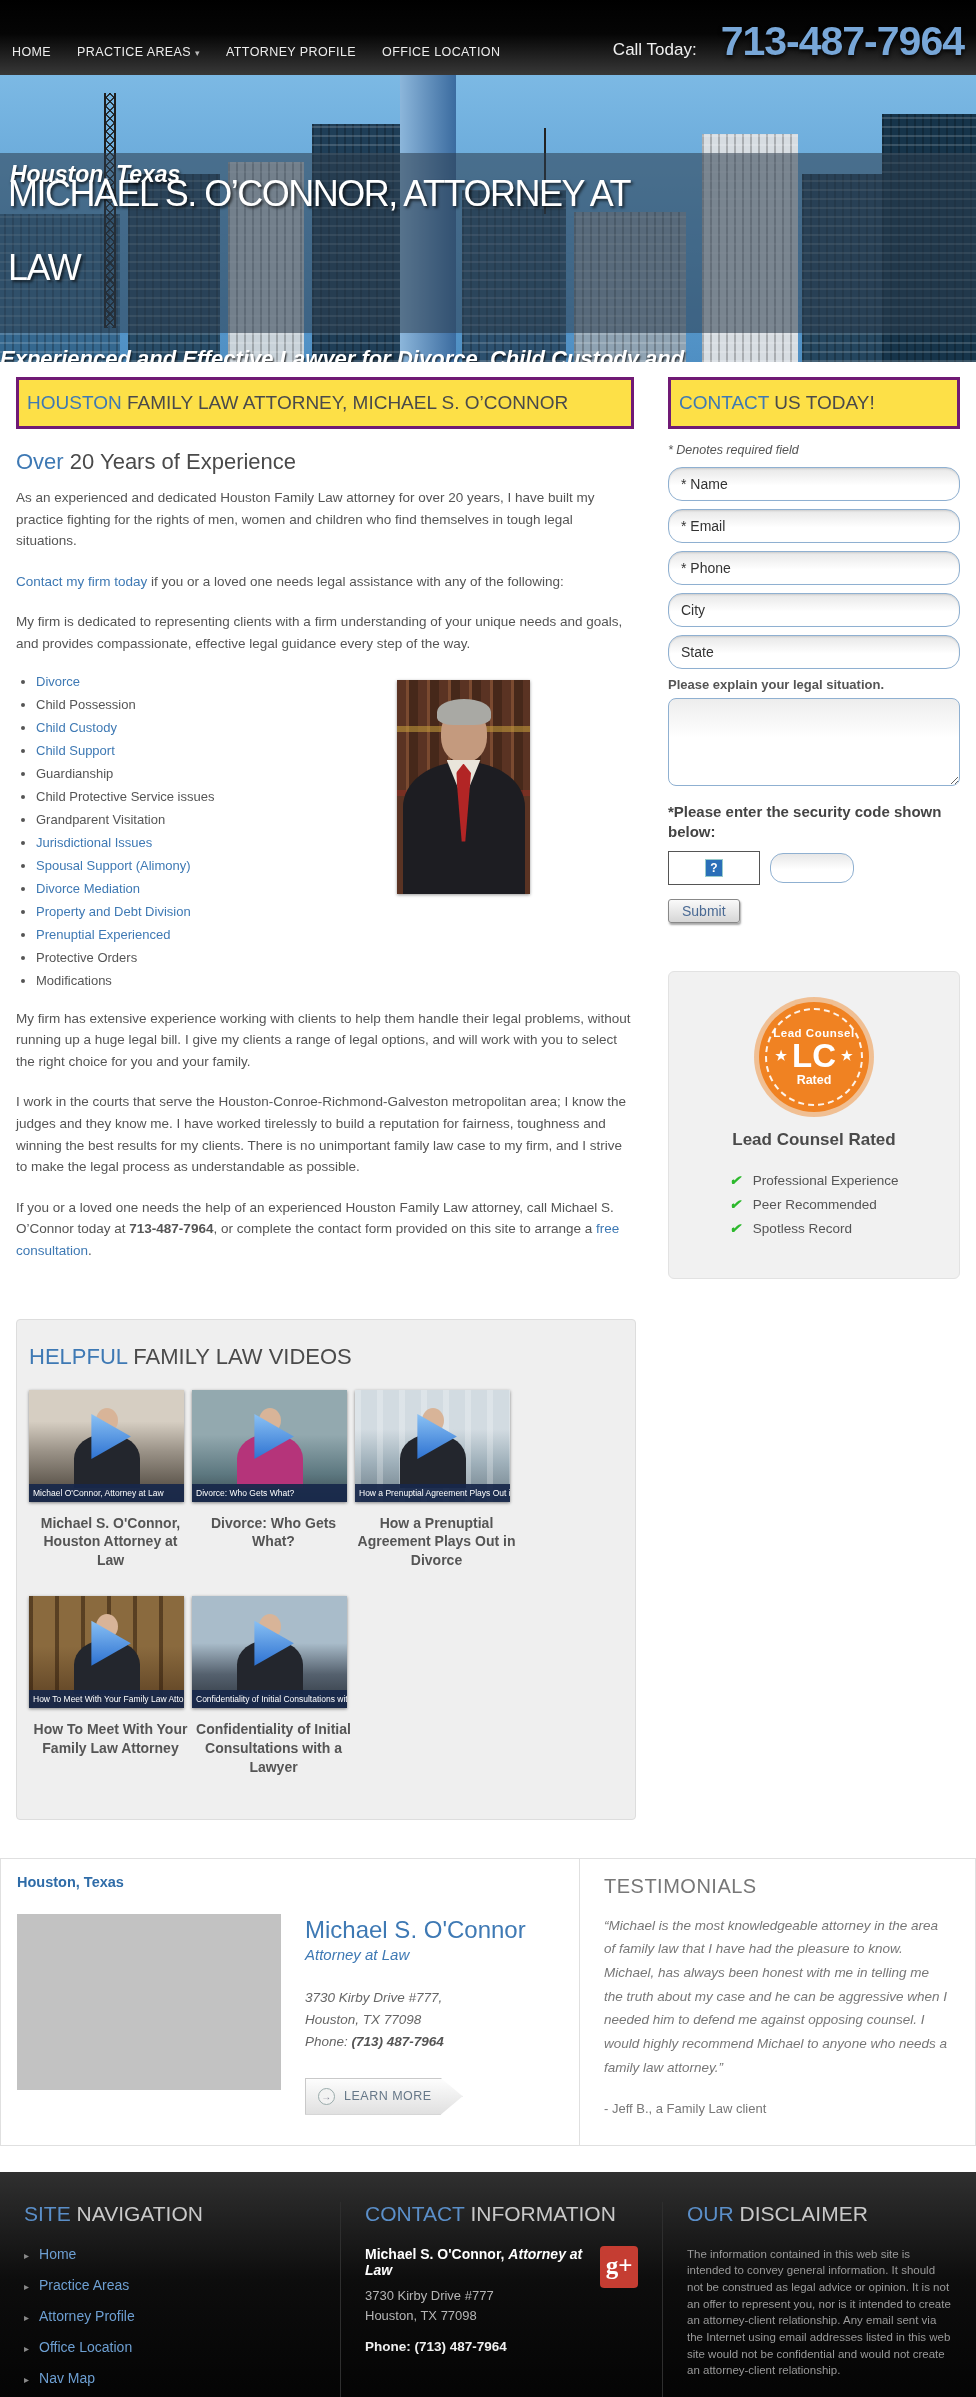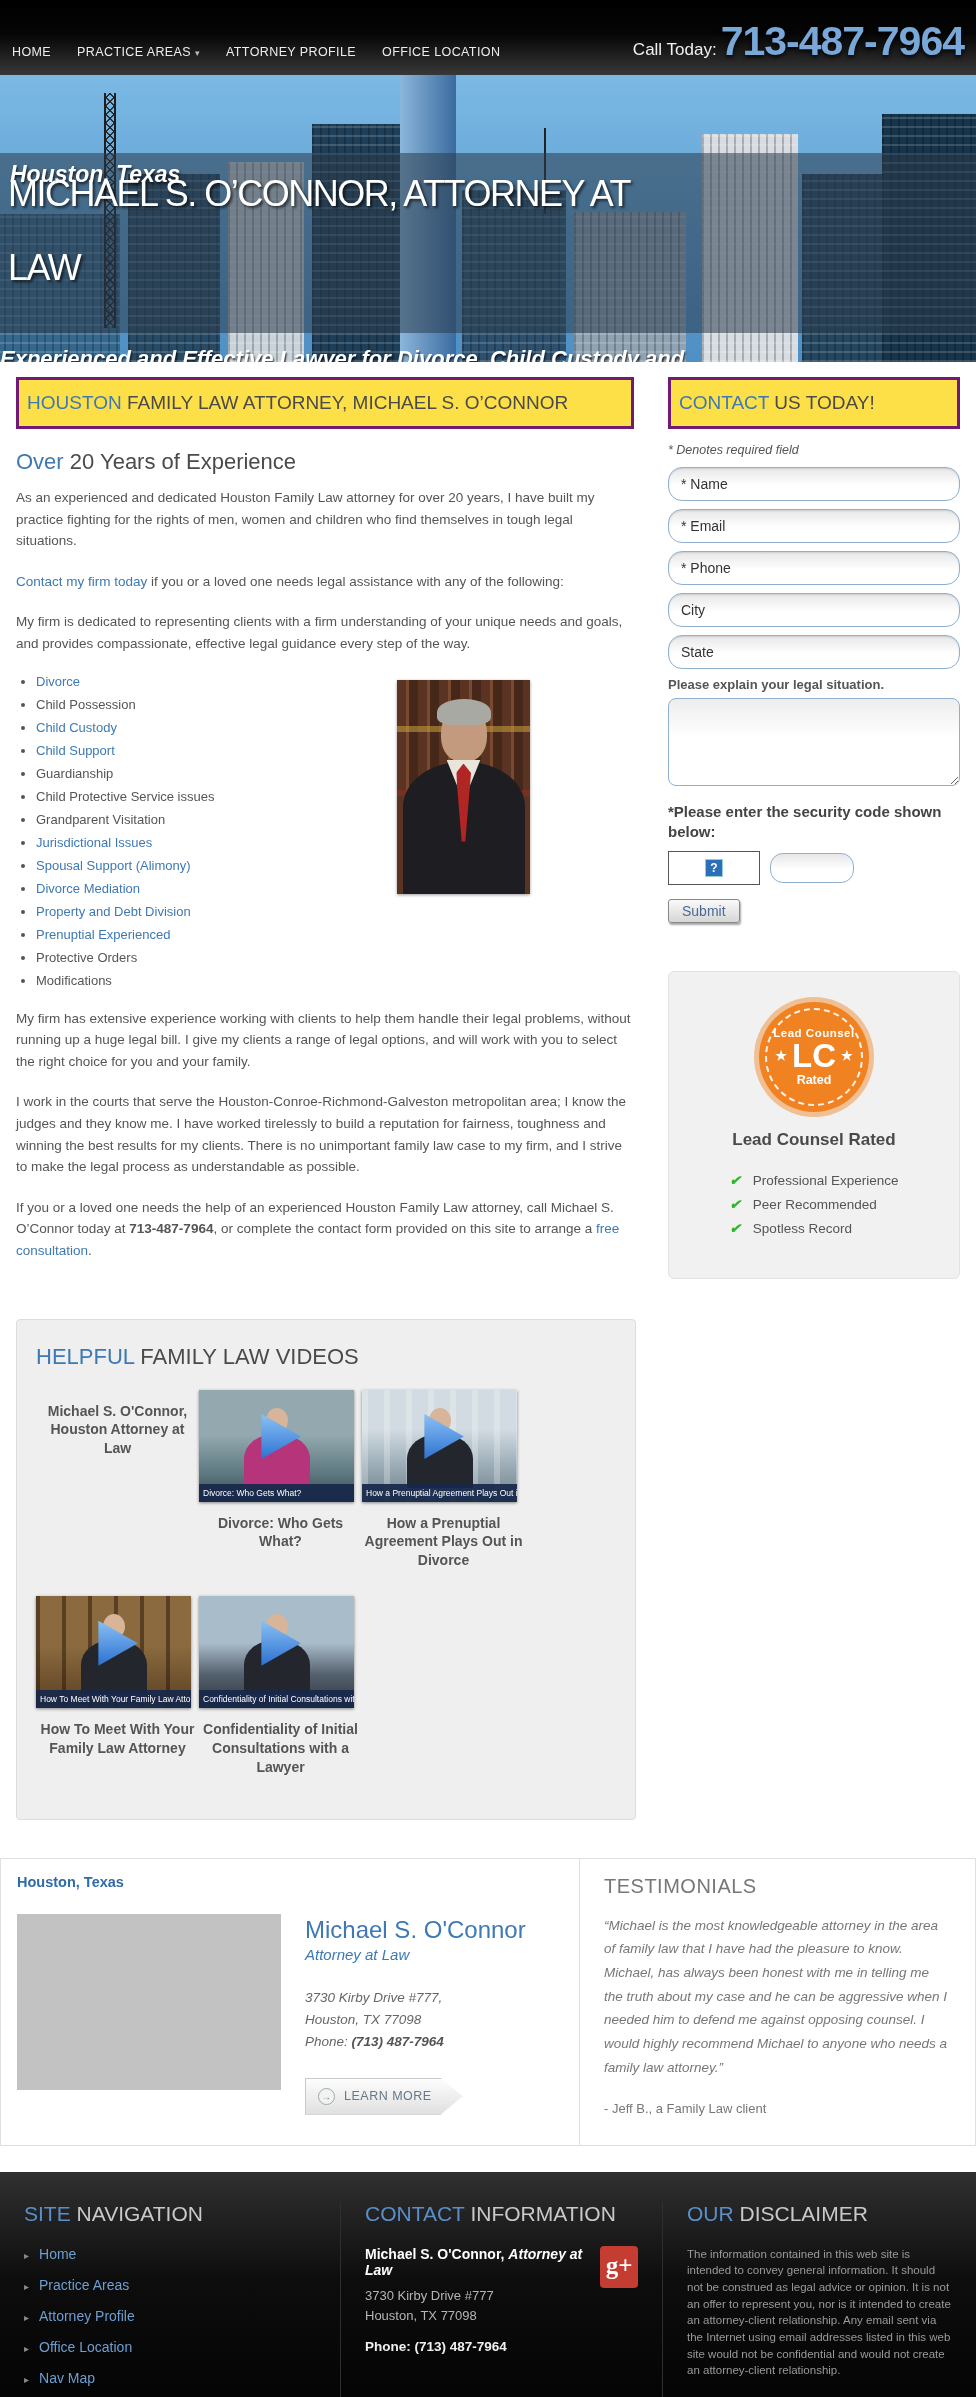--- a/index.html
+++ b/index.html
@@ -12,7 +12,7 @@
   .navlinks { display:flex; gap:26px; align-items:flex-end; padding-bottom:6px; }
   .navlinks a { color:#ededed; font-size:12.5px; letter-spacing:.4px; text-decoration:none; cursor:pointer; }
   .caret { font-size:9px; color:#bbb; margin-left:4px; }
-  .call { display:flex; align-items:baseline; gap:4px; }
+  .call { display:flex; align-items:baseline; gap:24px; }
   .call-label { color:#f0f0f0; font-size:17px; }
   .call-phone { color:#78a7d8; font-size:41px; font-weight:bold; letter-spacing:-1px;
     text-shadow:0 2px 4px rgba(0,0,0,.9), 0 0 1px #1c3永a; text-shadow:0 2px 4px rgba(0,0,0,.9); }

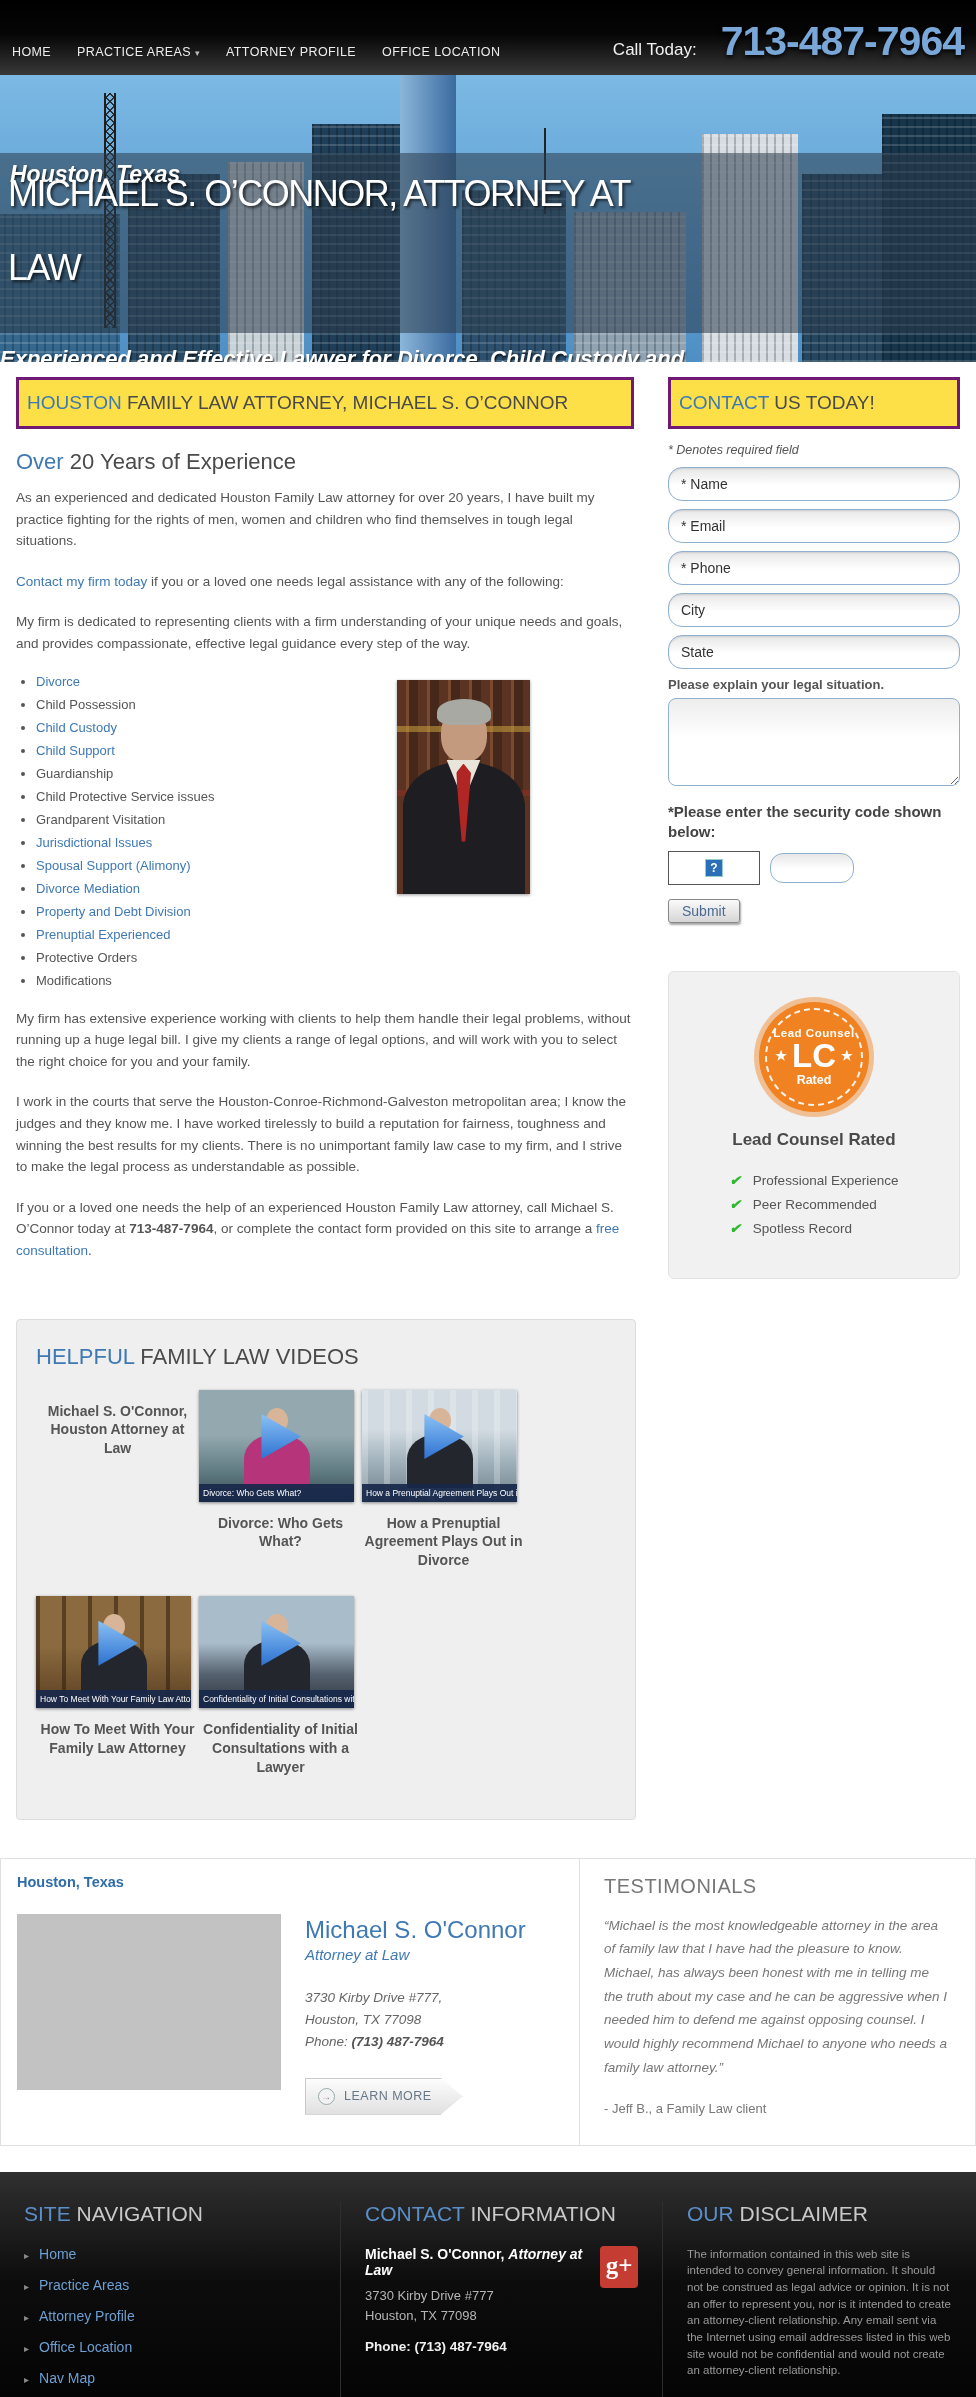--- a/index.html
+++ b/index.html
@@ -118,7 +118,7 @@
 
   
   .videos { margin:38px 16px 0; width:620px; background:#efefef; border:1px solid #ddd;
-    border-radius:4px; padding:20px 19px 42px; }
+    border-radius:4px; padding:20px 12px 42px; }
   .videos-h { font-size:22px; color:#4a4a4a; margin:4px 0 20px; font-weight:normal; }
   .vrow { display:flex; margin-bottom:26px; }
   .vrow:last-child { margin-bottom:0; }

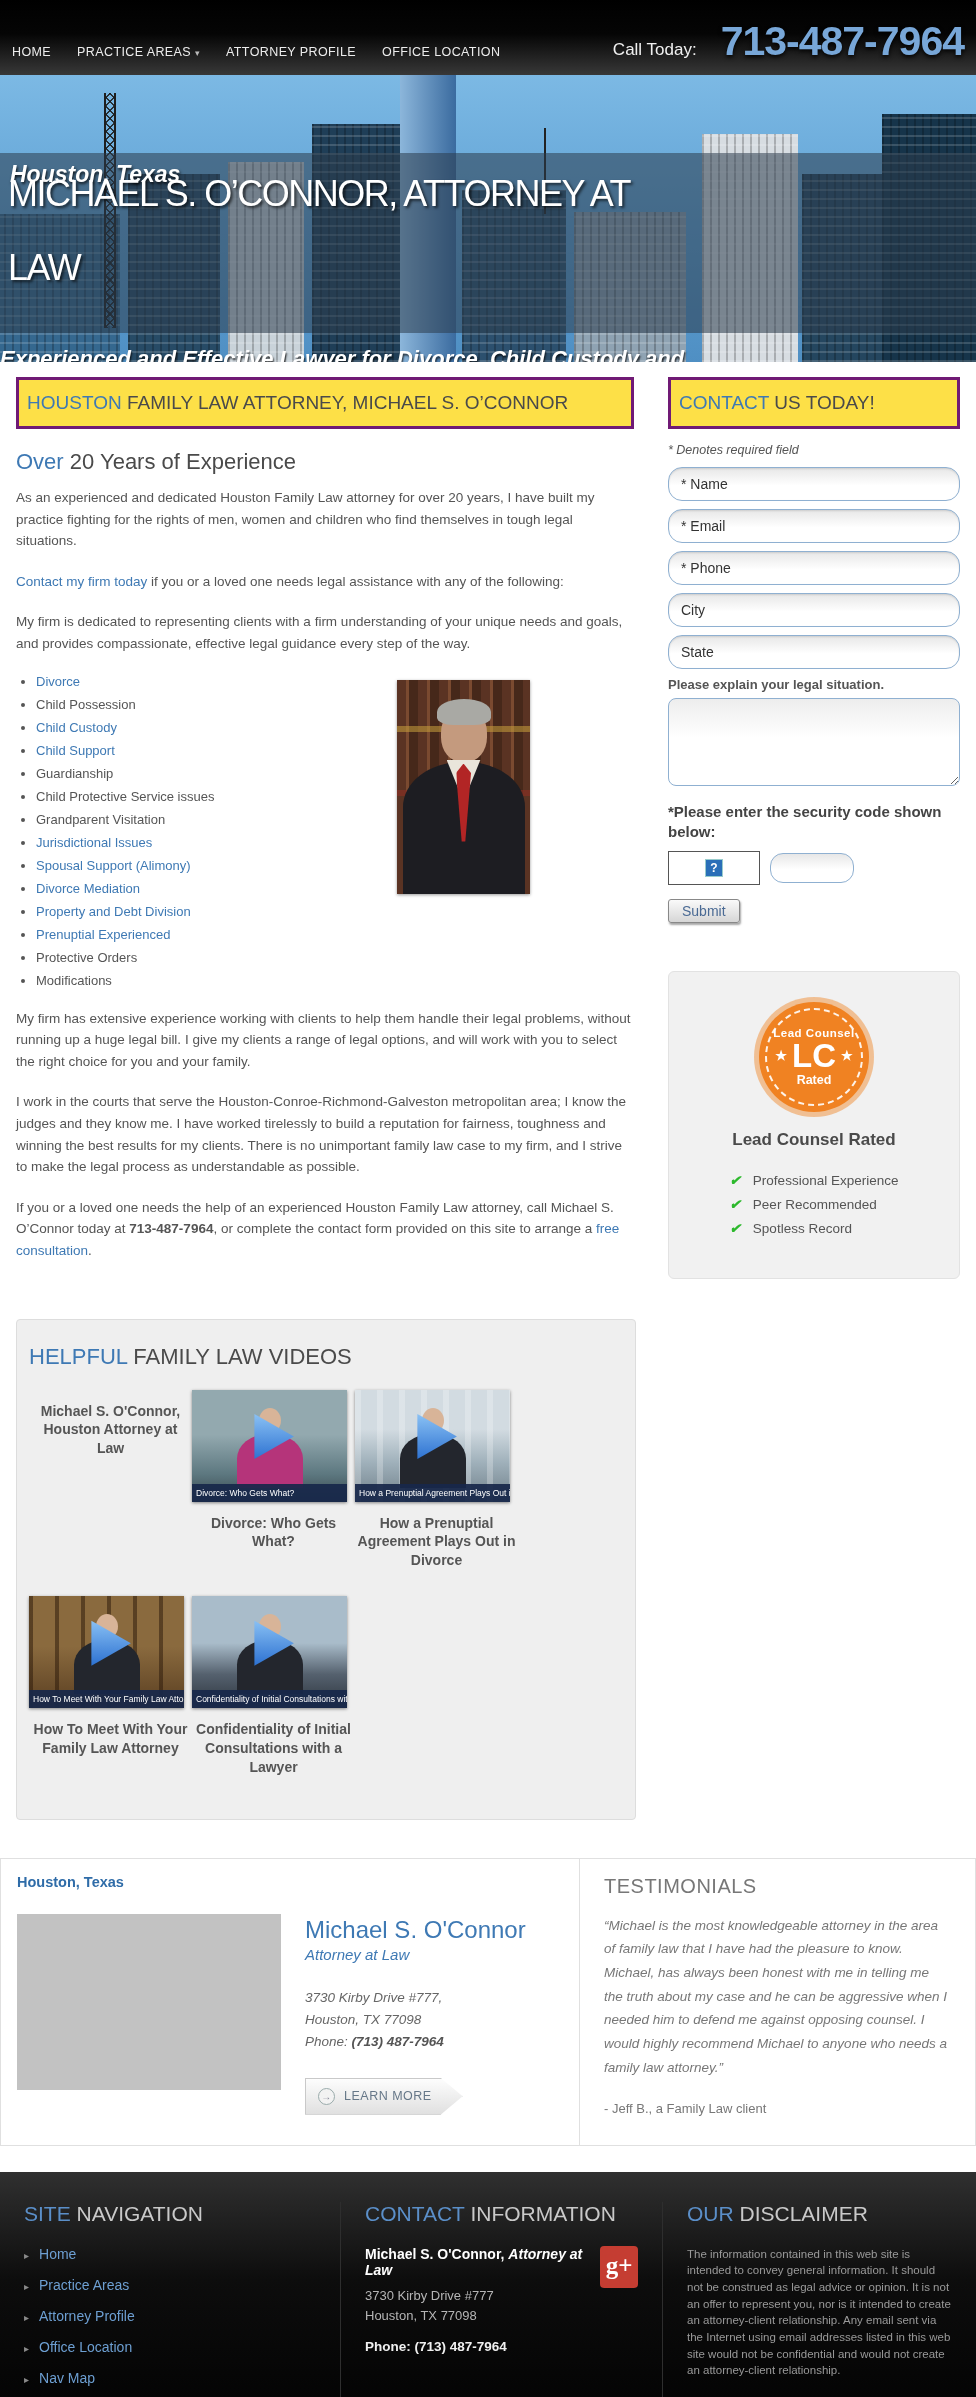--- a/index.html
+++ b/index.html
@@ -308,6 +308,11 @@
     <h2 class="videos-h"><span class="acc">HELPFUL</span><span> FAMILY LAW VIDEOS</span></h2>
     <div class="vrow">
       <div class="vcell">
+        <div class="thumb v1">
+          <span class="fig"></span>
+          <span class="play"></span>
+          <span class="vbar">Michael O'Connor, Attorney at Law</span>
+        </div>
         <div class="vcap">Michael S. O'Connor, Houston Attorney at Law</div>
       </div>
       <div class="vcell">

